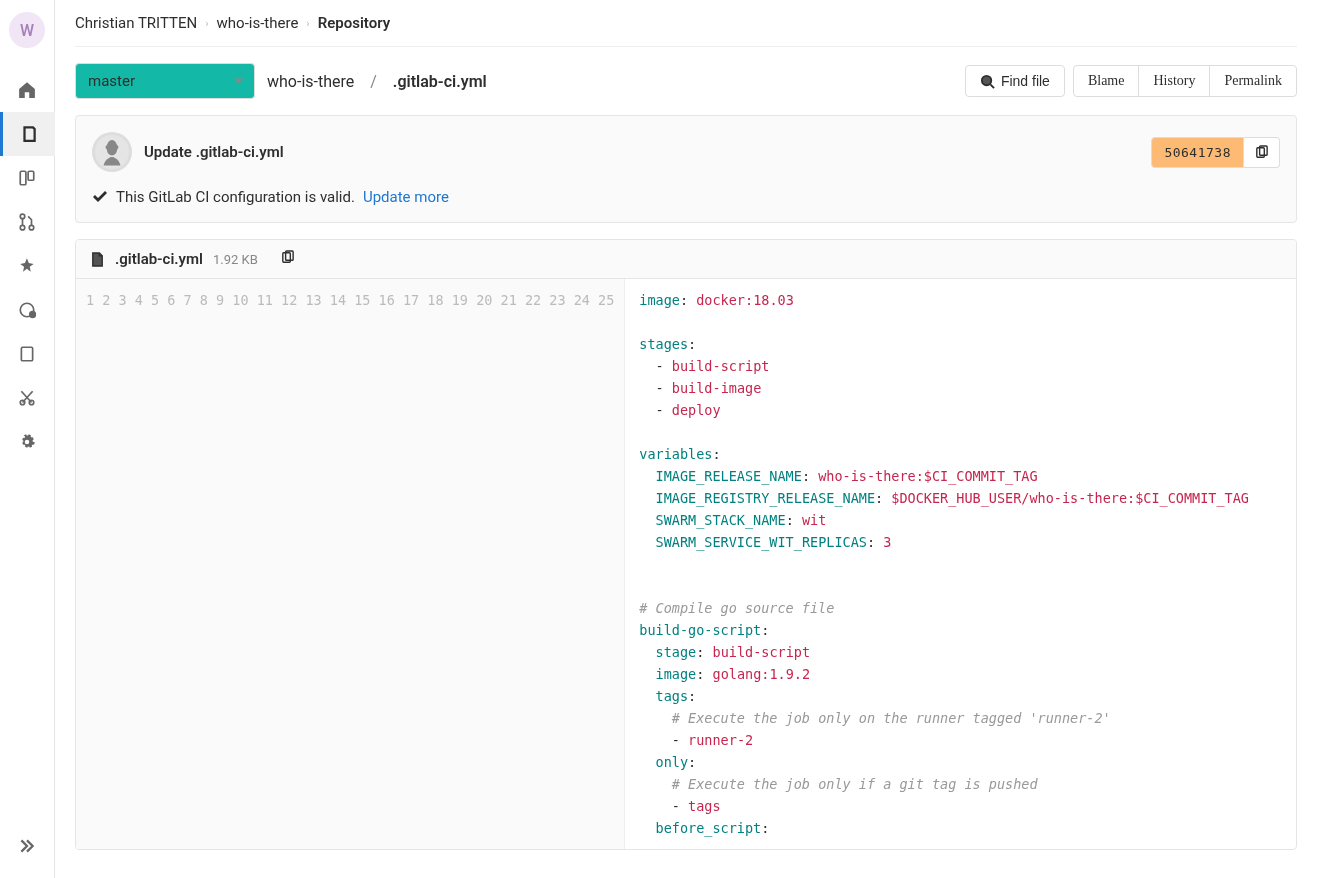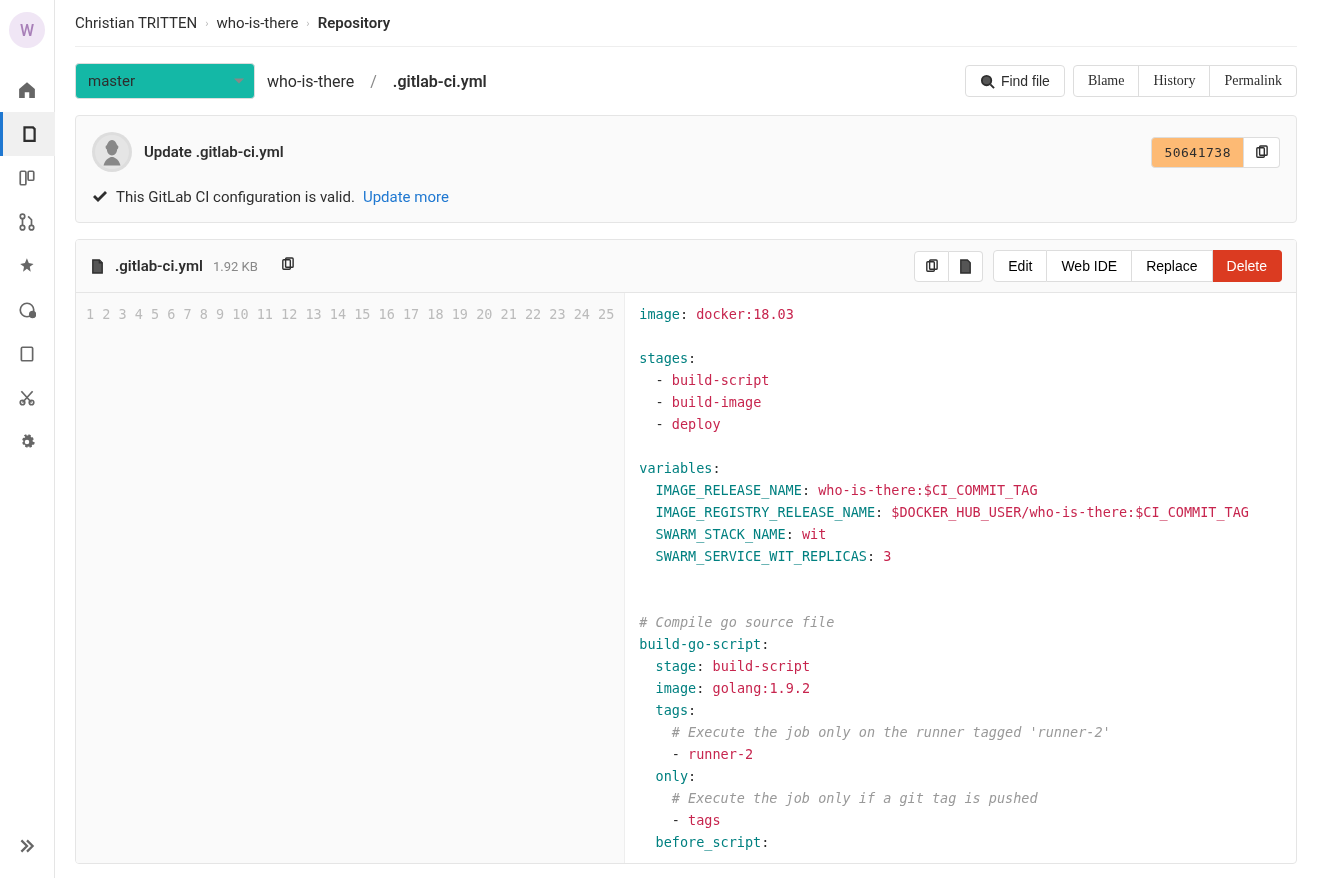--- a/index.html
+++ b/index.html
@@ -201,25 +201,6 @@
               <rect x="6" y="1" width="8" height="10" rx="1" fill="none" stroke="currentColor" stroke-width="1.5"></rect>
             </svg>
         </div>
-        <div class="file-actions">
-          <div class="icon-btn">
-            <svg class="svgicon" viewBox="0 0 16 16" fill="currentColor">
-                <rect x="3" y="3" width="8" height="10" rx="1" fill="none" stroke="currentColor" stroke-width="1.5"></rect>
-                <rect x="6" y="1" width="8" height="10" rx="1" fill="none" stroke="currentColor" stroke-width="1.5"></rect>
-              </svg>
-          </div>
-          <div class="icon-btn" style="border-radius:0 4px 4px 0;">
-            <svg class="svgicon" viewBox="0 0 16 16" fill="none" stroke="currentColor" stroke-width="1.5">
-                <path d="M3 1h7l3 3v11H3z"></path>
-              </svg>
-          </div>
-          <div class="action-group">
-            <button class="action-btn">Edit</button>
-            <button class="action-btn">Web IDE</button>
-            <button class="action-btn">Replace</button>
-            <button class="action-btn danger">Delete</button>
-          </div>
-        </div>
       </div>
       <div class="code-view">
         <div class="line-numbers" id="line-numbers">1

